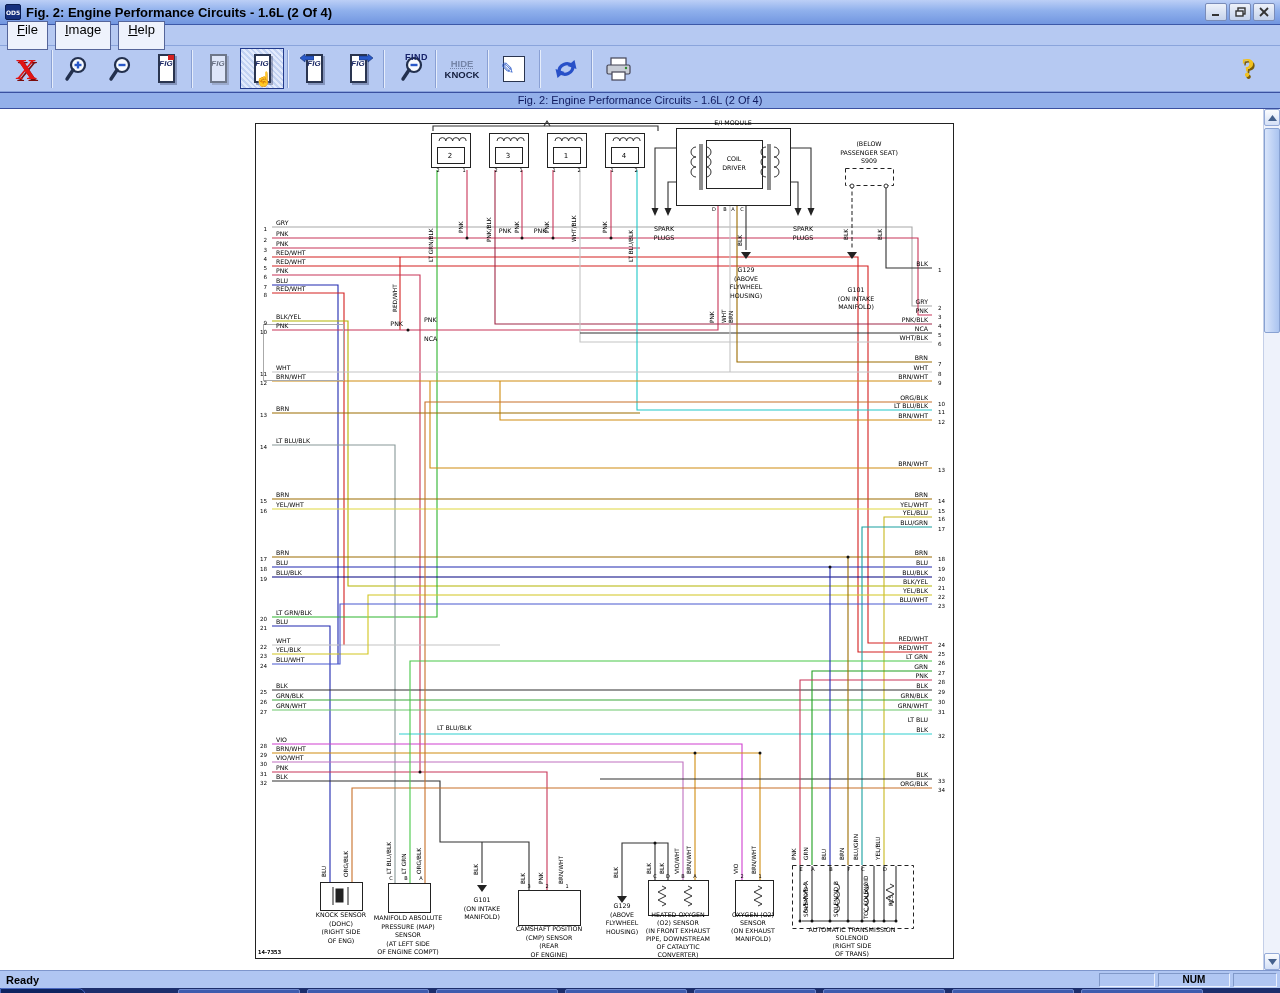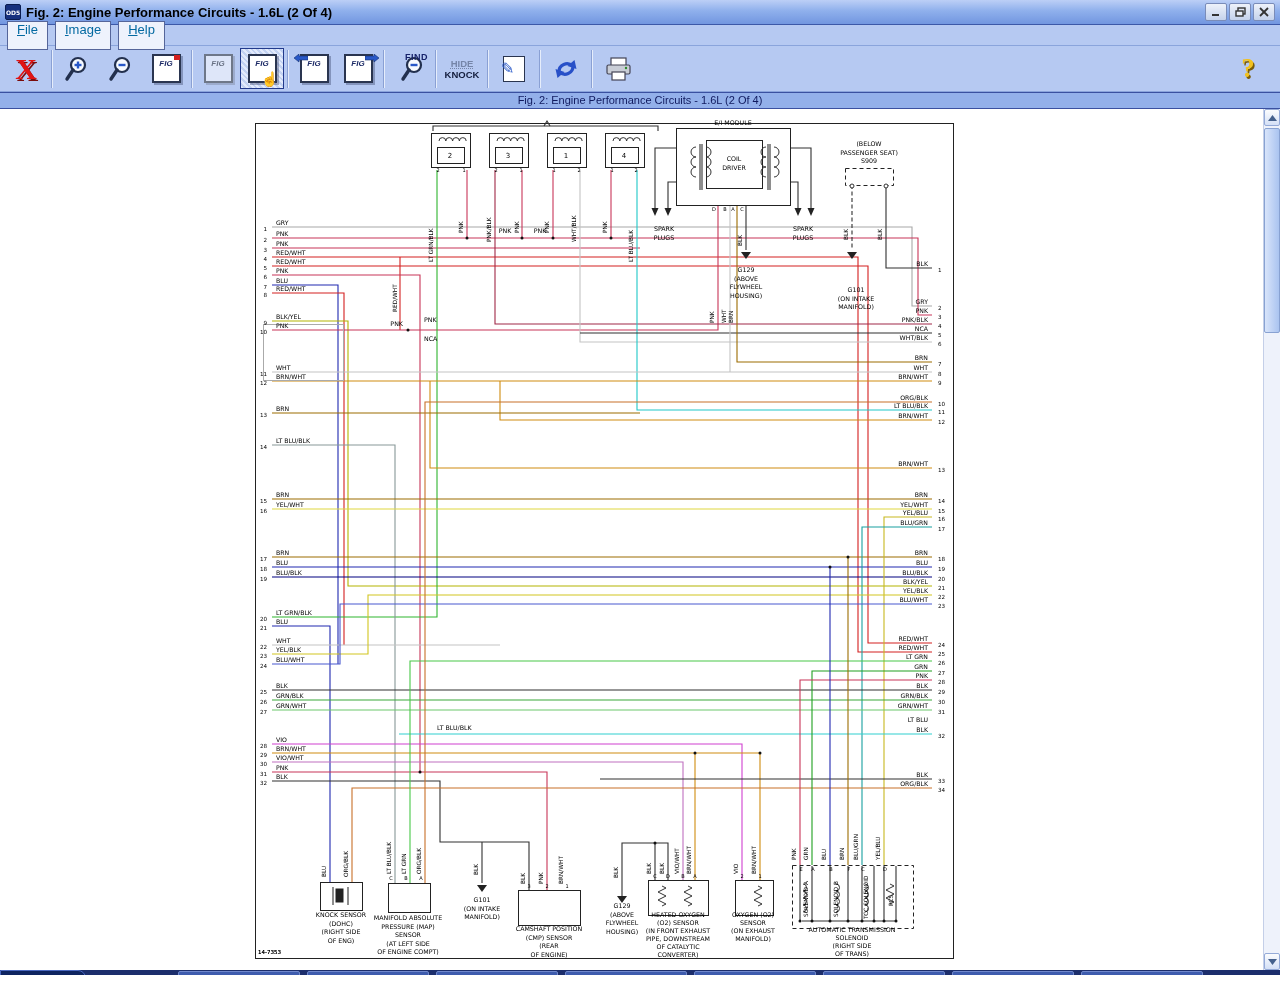--- a/index.html
+++ b/index.html
@@ -18,7 +18,7 @@
 
   
   .menubar{height:21px;background:#b6c9f2;display:flex;gap:7px;padding:1px 7px;border-bottom:1px solid #8aa4dc;align-items:center;}
-  .menu-item{font:13px "Liberation Sans",sans-serif;color:#0369a1;padding:0 9px;height:29px;line-height:16px;
+  .menu-item{font:13px "Liberation Sans",sans-serif;color:#000000;padding:0 9px;height:29px;line-height:16px;
     background:#eef2fc;border:1px solid #55659a;}
   .menu-item u{text-decoration:underline;}
 

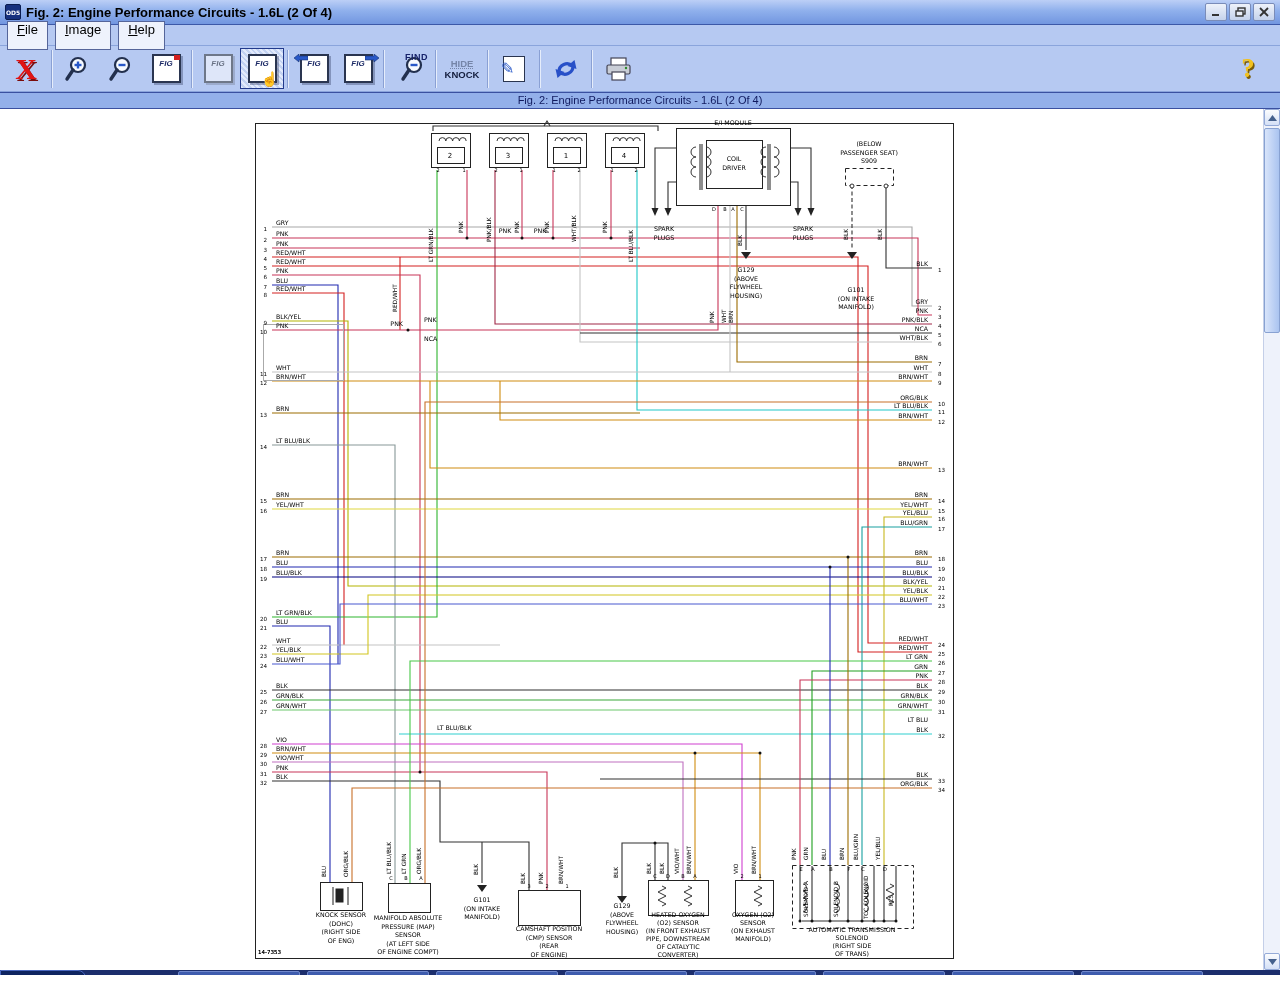--- a/index.html
+++ b/index.html
@@ -30,7 +30,7 @@
   .tsep{width:2px;height:38px;border-left:1px solid #8aa0d4;border-right:1px solid #e6edfb;margin:0 3px;}
   .tb-x{font:bold 30px "Liberation Serif",serif;color:#e01414;text-shadow:1.5px 1.5px 0 #7a0c0c;line-height:1;}
   .tb-q{font:bold 27px "Liberation Serif",serif;color:#f2c11e;text-shadow:1.5px 1.5px 0 #7a5c08;line-height:1;}
-  .figpage{width:29px;height:29px;background:#fff;border:2px solid #2a3550;position:relative;
+  .figpage{width:17px;height:29px;background:#fff;border:2px solid #2a3550;position:relative;
     display:flex;justify-content:center;box-shadow:2px 2px 0 rgba(40,50,90,.35);}
   .figtxt{font:italic bold 8px "Liberation Sans",sans-serif;color:#1c2a66;margin-top:3px;}
   .figdot{position:absolute;top:-1px;right:-1px;width:6px;height:5px;background:#d42020;}

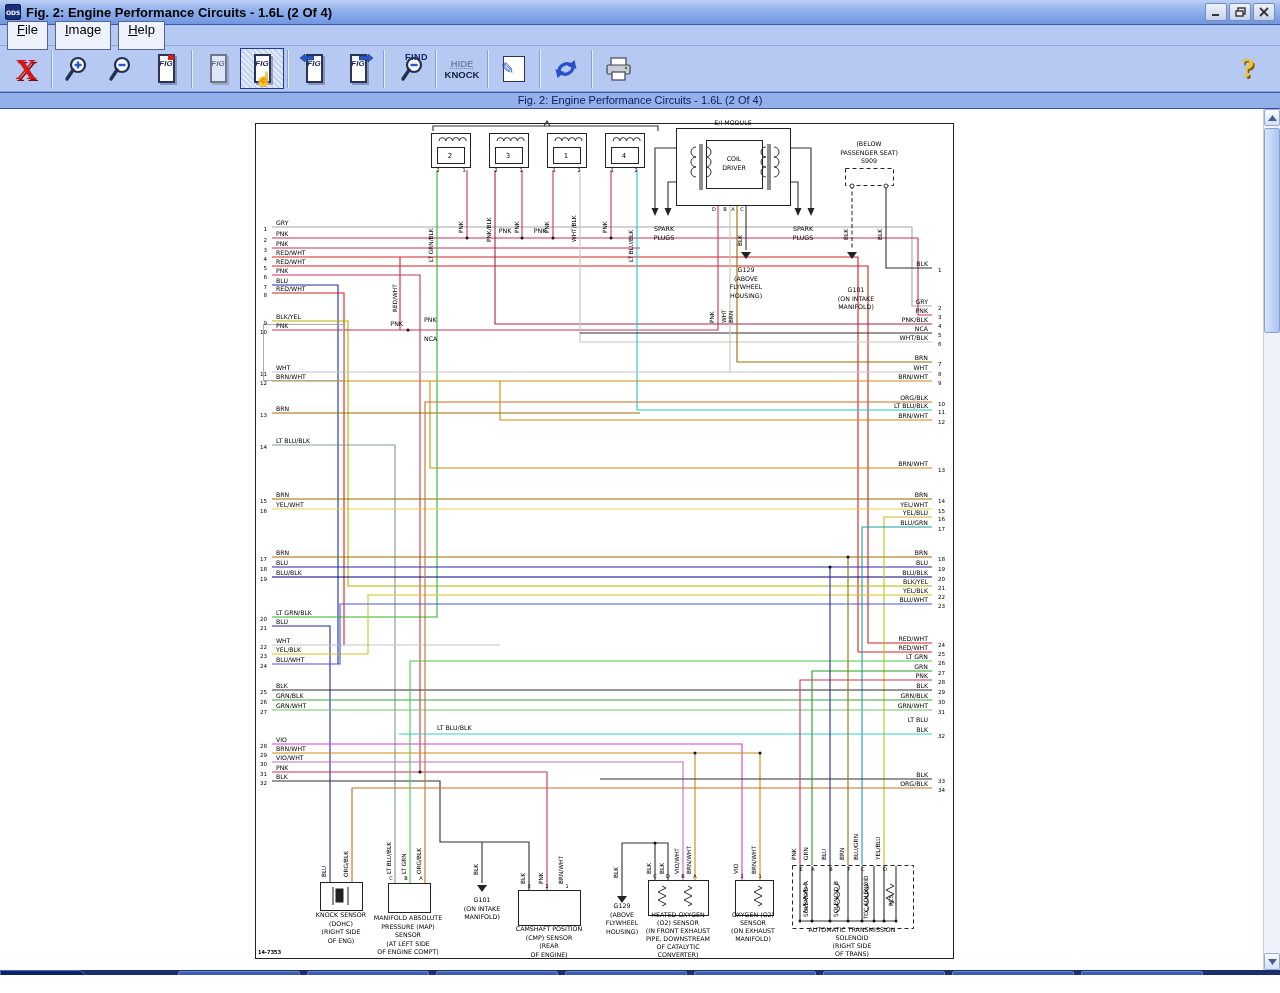--- a/index.html
+++ b/index.html
@@ -649,6 +649,13 @@
     </div>
   </div>
 
+  <div class="statusbar">
+    <span>Ready</span>
+    <span class="sspacer"></span>
+    <span class="spanel" style="width:56px"></span>
+    <span class="spanel" style="width:72px">NUM</span>
+    <span class="spanel" style="width:44px"></span>
+  </div>
 
   <div class="taskbar" id="taskbar">
     <div class="tstart"></div>

